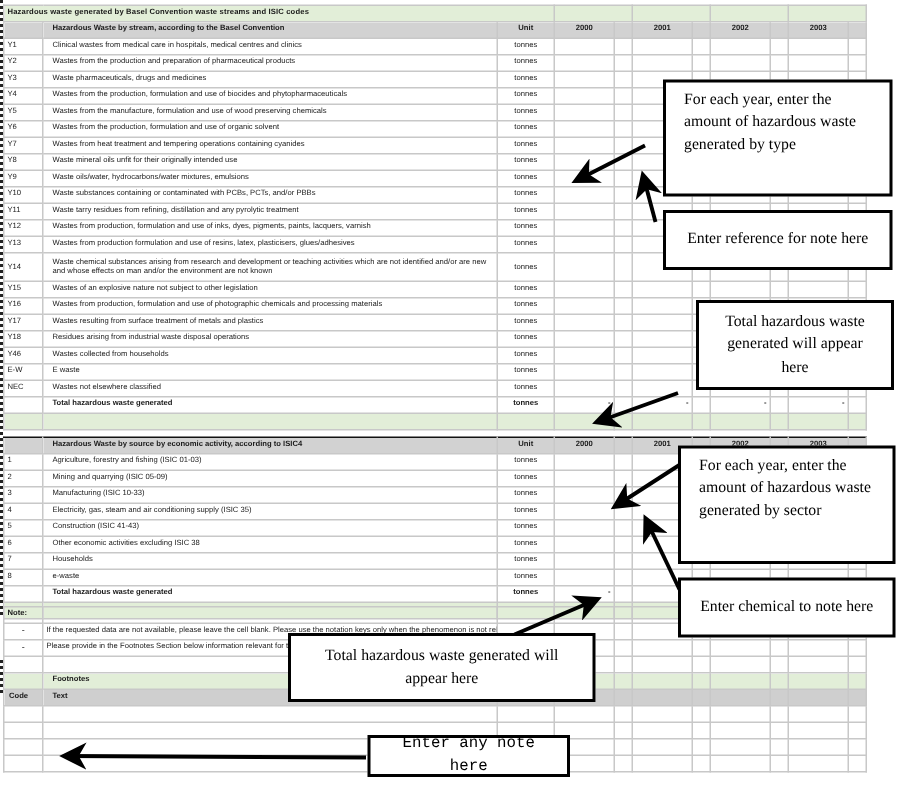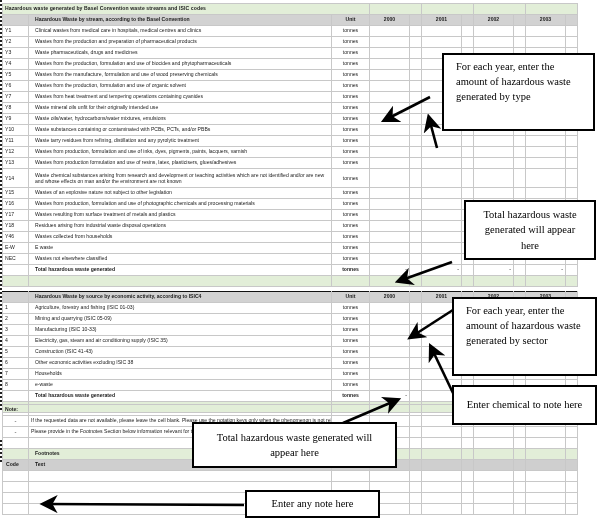--- a/index.html
+++ b/index.html
@@ -773,6 +773,7 @@
 
   <div class="callout left" id="callout-year-type" style="left:442px;top:53px;width:153px;height:78px;">For each year, enter the amount of hazardous waste generated by type</div>
 
+  <div class="callout" id="callout-ref-note-1" style="left:442px;top:140px;width:153px;height:40px;display:flex;align-items:center;justify-content:center;">Enter reference for note here</div>
 
   <div class="callout" id="callout-total-1" style="left:464px;top:200px;width:132px;height:60px;display:flex;align-items:center;justify-content:center;">Total hazardous waste generated will appear here</div>
 

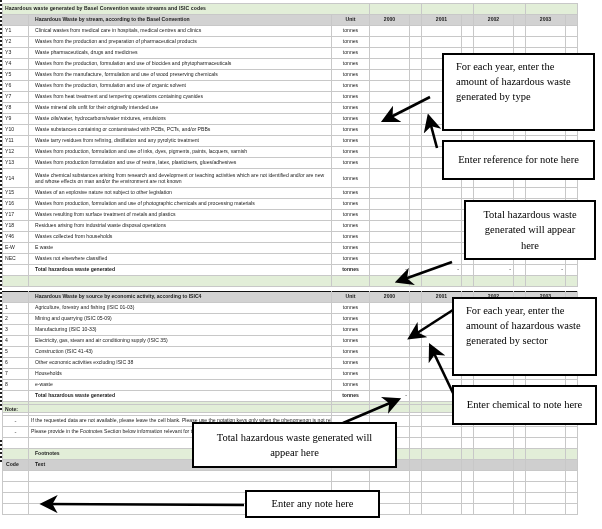--- a/index.html
+++ b/index.html
@@ -783,7 +783,7 @@
 
   <div class="callout" id="callout-total-2" style="left:192px;top:422px;width:205px;height:46px;display:flex;align-items:center;justify-content:center;">Total hazardous waste generated will appear here</div>
 
-  <div class="callout" id="callout-any-note" style="left:245px;top:490px;width:135px;height:28px;display:flex;align-items:center;justify-content:center;">Enter any note here</div>
+  <div class="callout" id="callout-any-note" style="left:245px;top:490px;width:135px;height:28px;display:flex;align-items:center;justify-content:center;font-family:Liberation Mono, monospace;">Enter any note here</div>
 
 </div>
 

